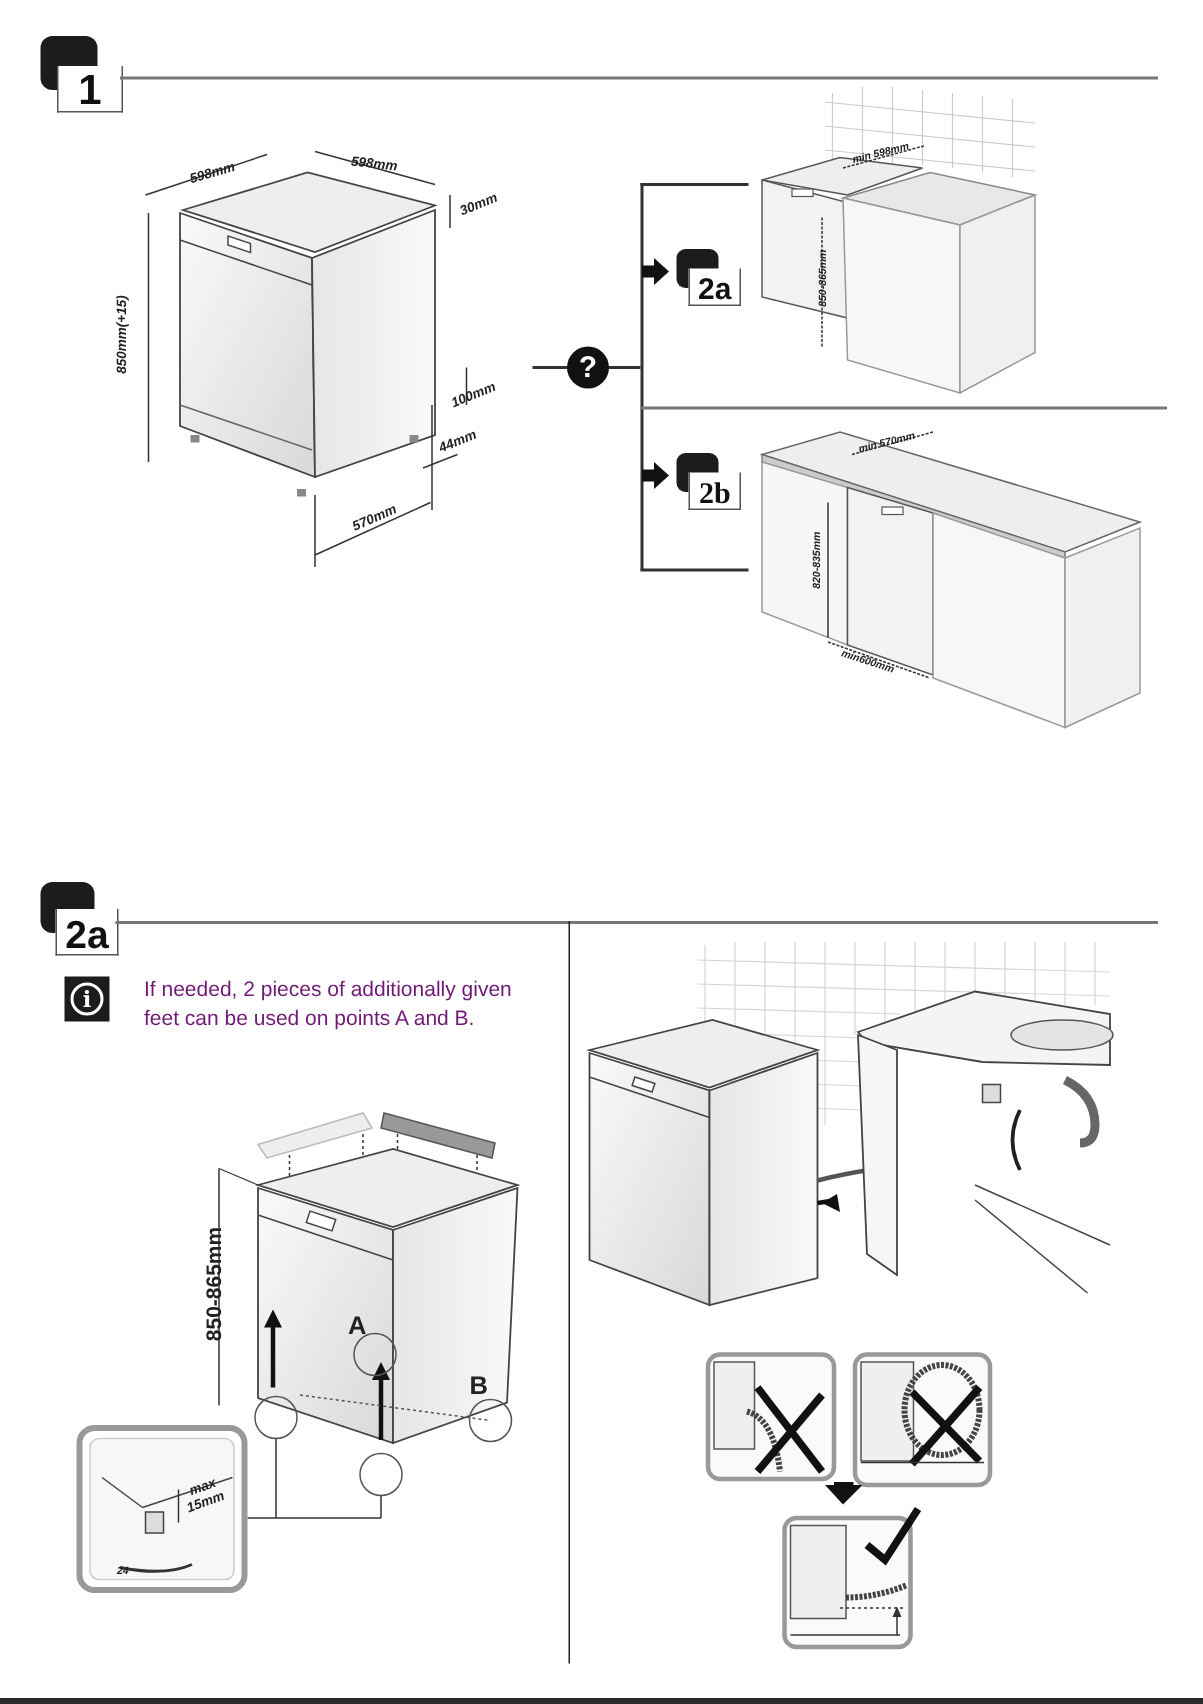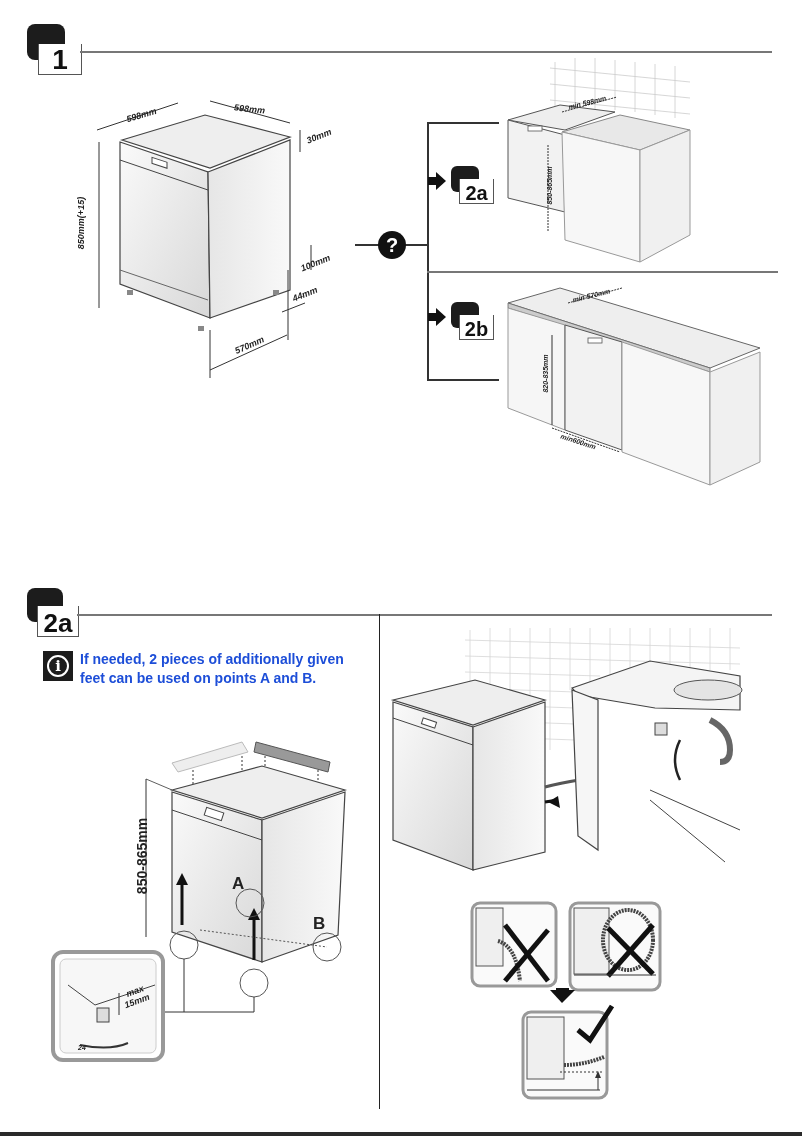--- a/index.html
+++ b/index.html
@@ -90,7 +90,7 @@
 
 <div class="arrow-stem" style="left:428px;top:313px;width:8px;height:8px;"></div>
 <div class="arrow-r" style="left:436px;top:308px;"></div>
-<div class="step-badge" style="left:451px;top:302px;width:42px;height:38px;">
+<div class="step-badge" style="left:451px;top:302px;width:42px;height:38px;font-family:Liberation Serif, serif;">
   <div class="blk" style="width:28px;height:26px;border-radius:6px 6px 0 6px;"></div>
   <div class="box" style="left:8px;top:13px;width:33px;height:24px;font-size:20px;">2b</div>
 </div>

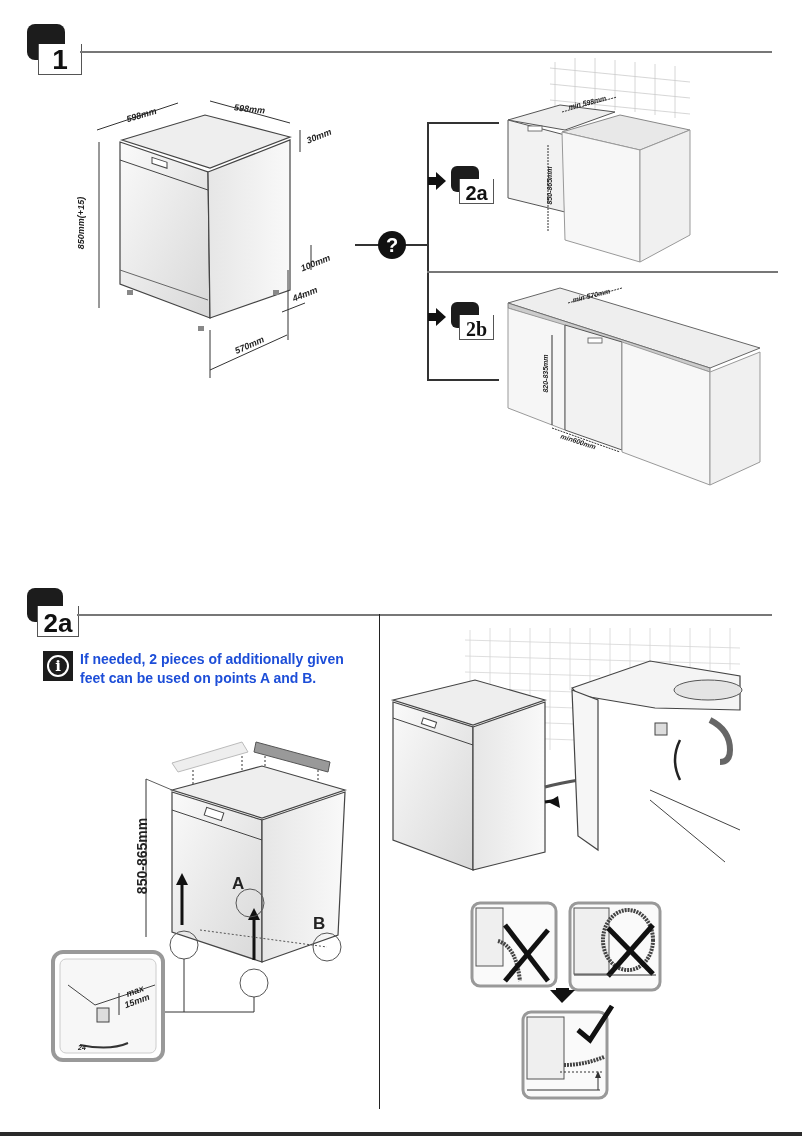--- a/index.html
+++ b/index.html
@@ -11,7 +11,7 @@
   .hline{position:absolute;height:1.5px;background:#777;}
   .vline{position:absolute;width:1.5px;background:#333;}
   .dim{position:absolute;font-size:9px;font-style:italic;font-weight:bold;color:#222;white-space:nowrap;}
-  .info-text{position:absolute;left:80px;top:650px;width:270px;font-size:14px;font-weight:bold;line-height:19px;color:#1d4ed8;}
+  .info-text{position:absolute;left:96px;top:650px;width:270px;font-size:14px;font-weight:normal;line-height:19px;color:#701a75;}
   .info-icon{position:absolute;left:43px;top:651px;width:30px;height:30px;background:#1c1c1c;display:flex;align-items:center;justify-content:center;}
   .info-icon .c{width:22px;height:22px;border-radius:50%;border:2px solid #fff;box-sizing:border-box;color:#fff;font-family:"DejaVu Serif",serif;font-weight:bold;font-size:15px;display:flex;align-items:center;justify-content:center;}
   .qmark{position:absolute;left:378px;top:231px;width:28px;height:28px;border-radius:50%;background:#111;color:#fff;font-weight:bold;font-size:20px;display:flex;align-items:center;justify-content:center;}

